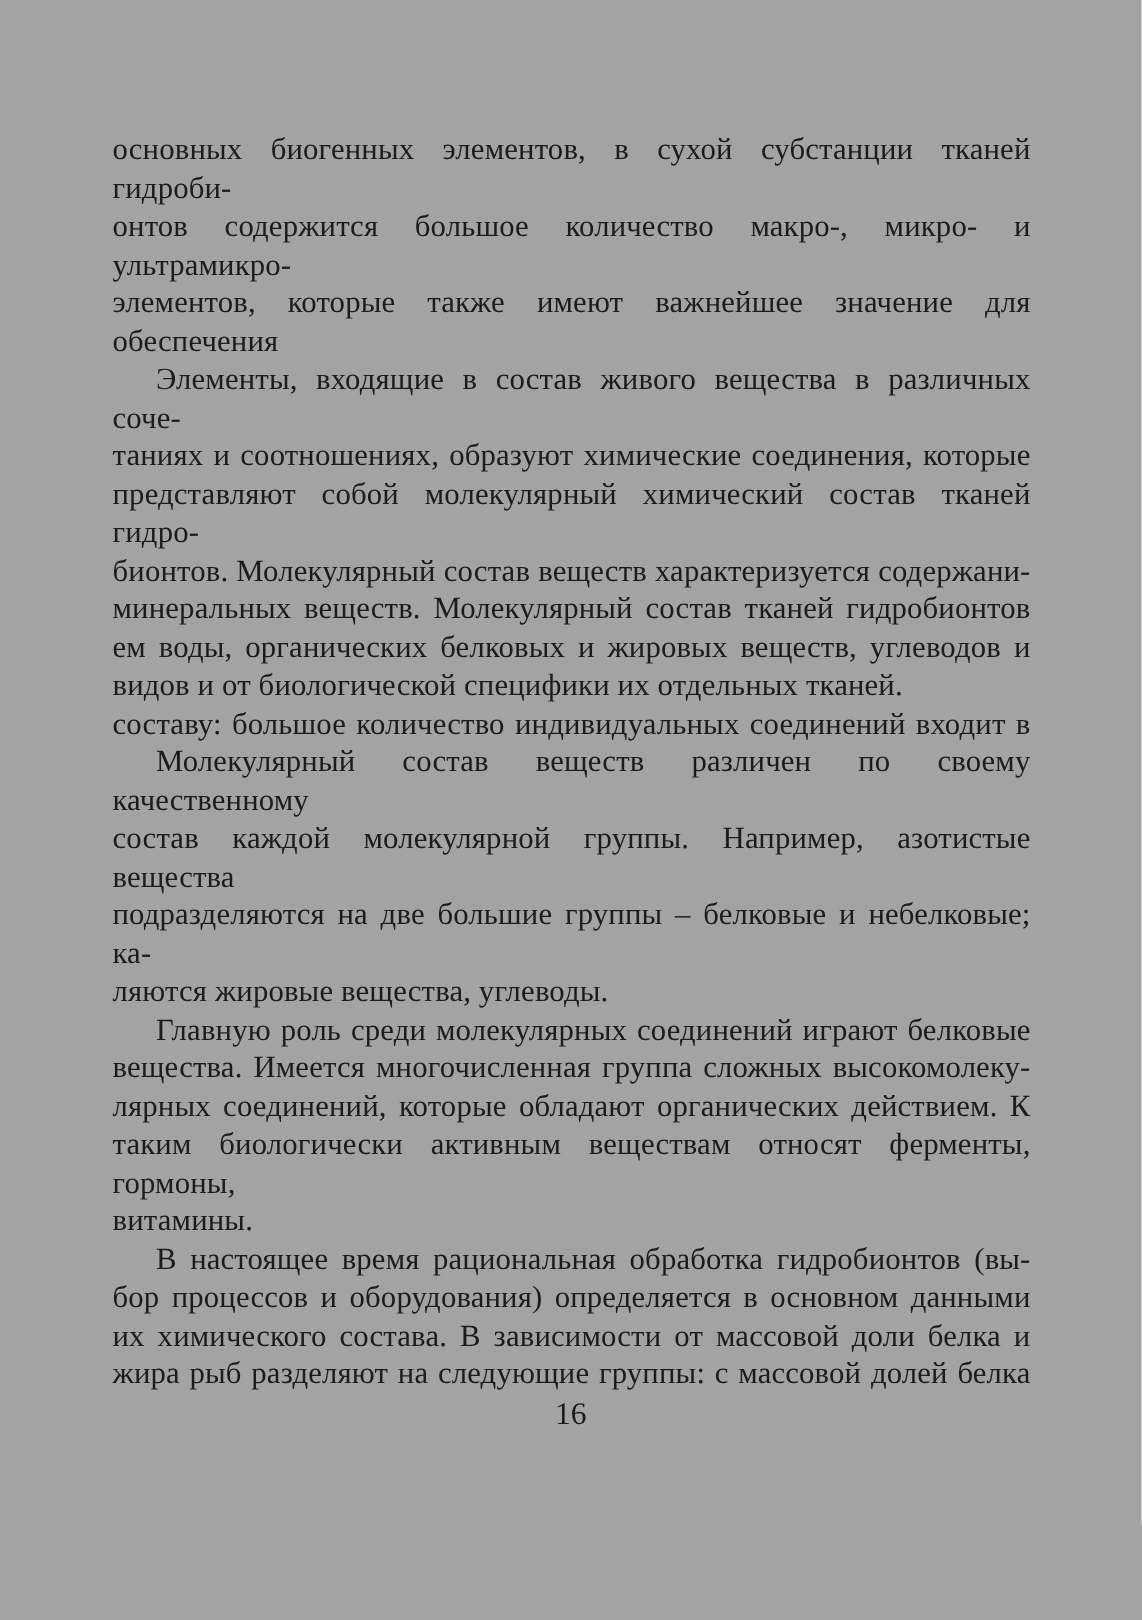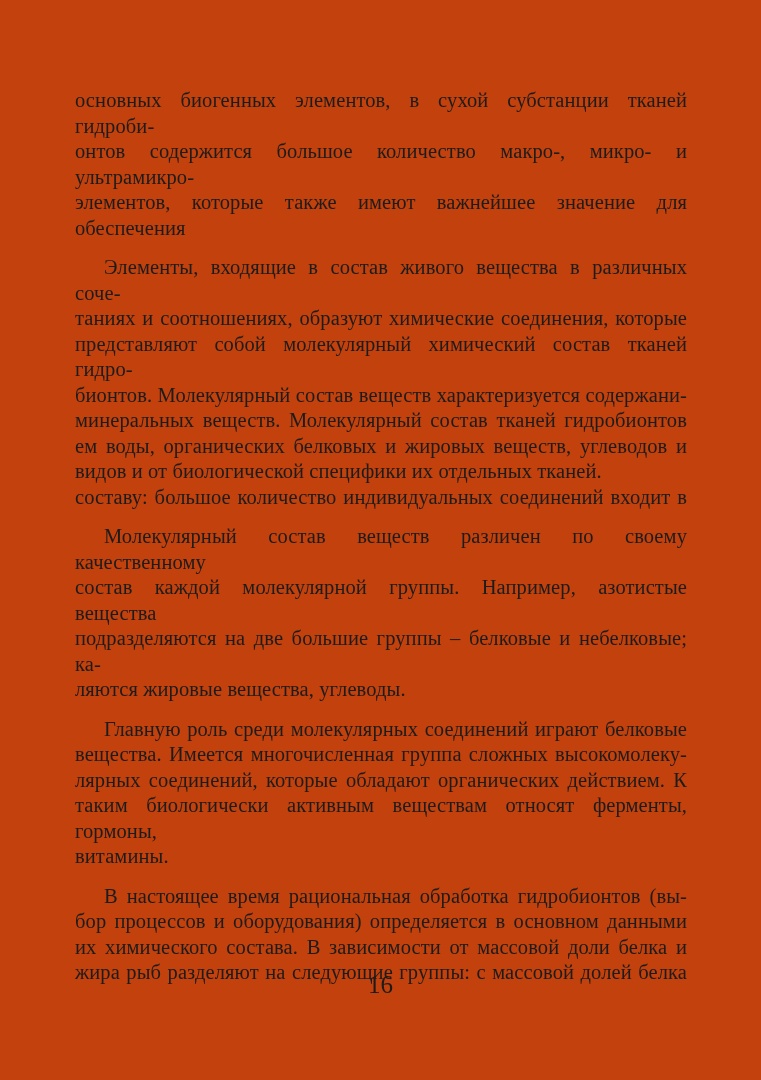--- a/index.html
+++ b/index.html
@@ -51,7 +51,7 @@
 </head>
 <body>
 
-<div class="scan-page" style="background: #c2410c; color: rgb(28, 28, 28);">
+<div class="scan-page" style="background: #a3a3a3; color: rgb(28, 28, 28);">
   <div class="text-block">
       <div class="line">основных биогенных элементов, в сухой субстанции тканей гидроби-</div>
       <div class="line">онтов содержится большое количество макро-, микро- и ультрамикро-</div>

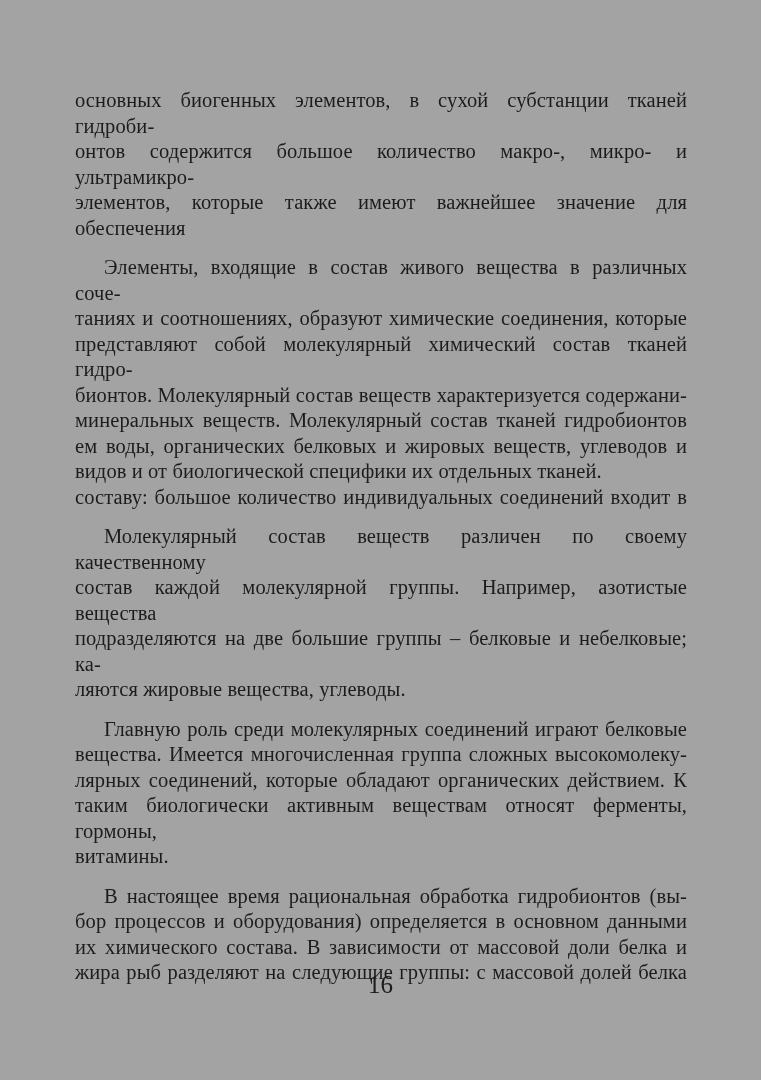--- a/index.html
+++ b/index.html
@@ -36,7 +36,6 @@
   }
   .line.indent {
     text-indent: 29px;
-    margin-top: 14px;
   }
   .page-number {
     position: absolute;

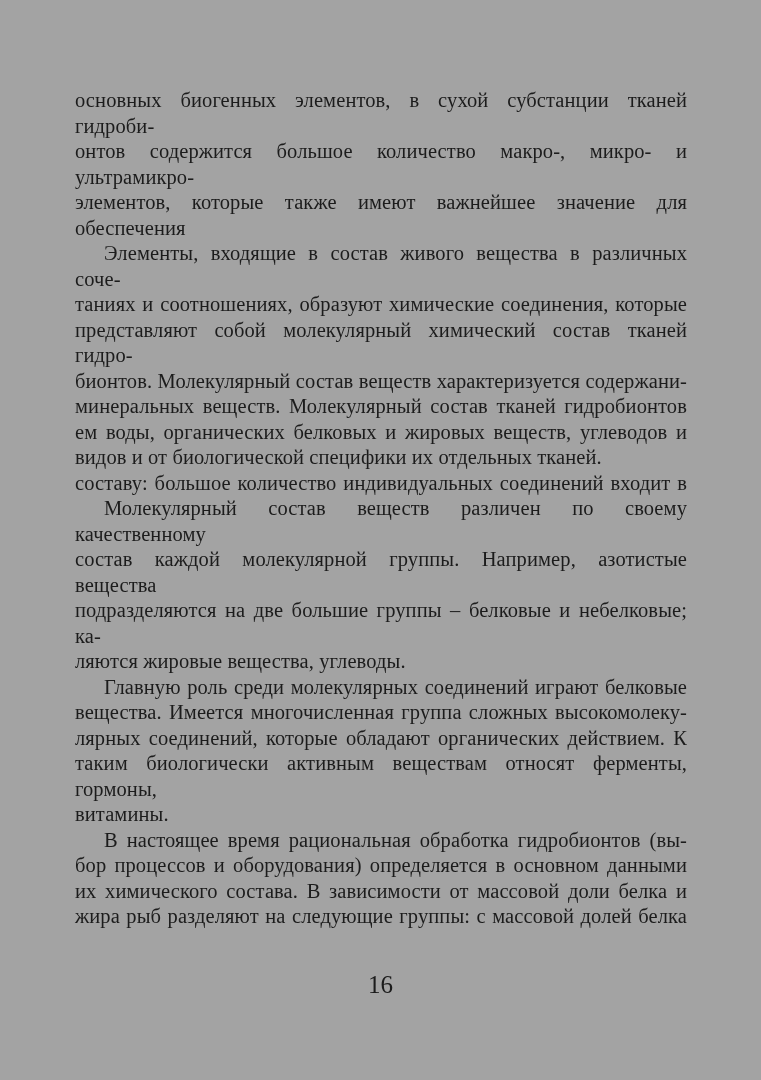--- a/index.html
+++ b/index.html
@@ -40,10 +40,10 @@
   .page-number {
     position: absolute;
     left: 0;
-    top: 971px;
+    top: 930px;
     width: 100%;
     text-align: center;
-    font-size: 25px;
+    font-size: 21px;
     color: #1c1c1c;
   }
 </style>

